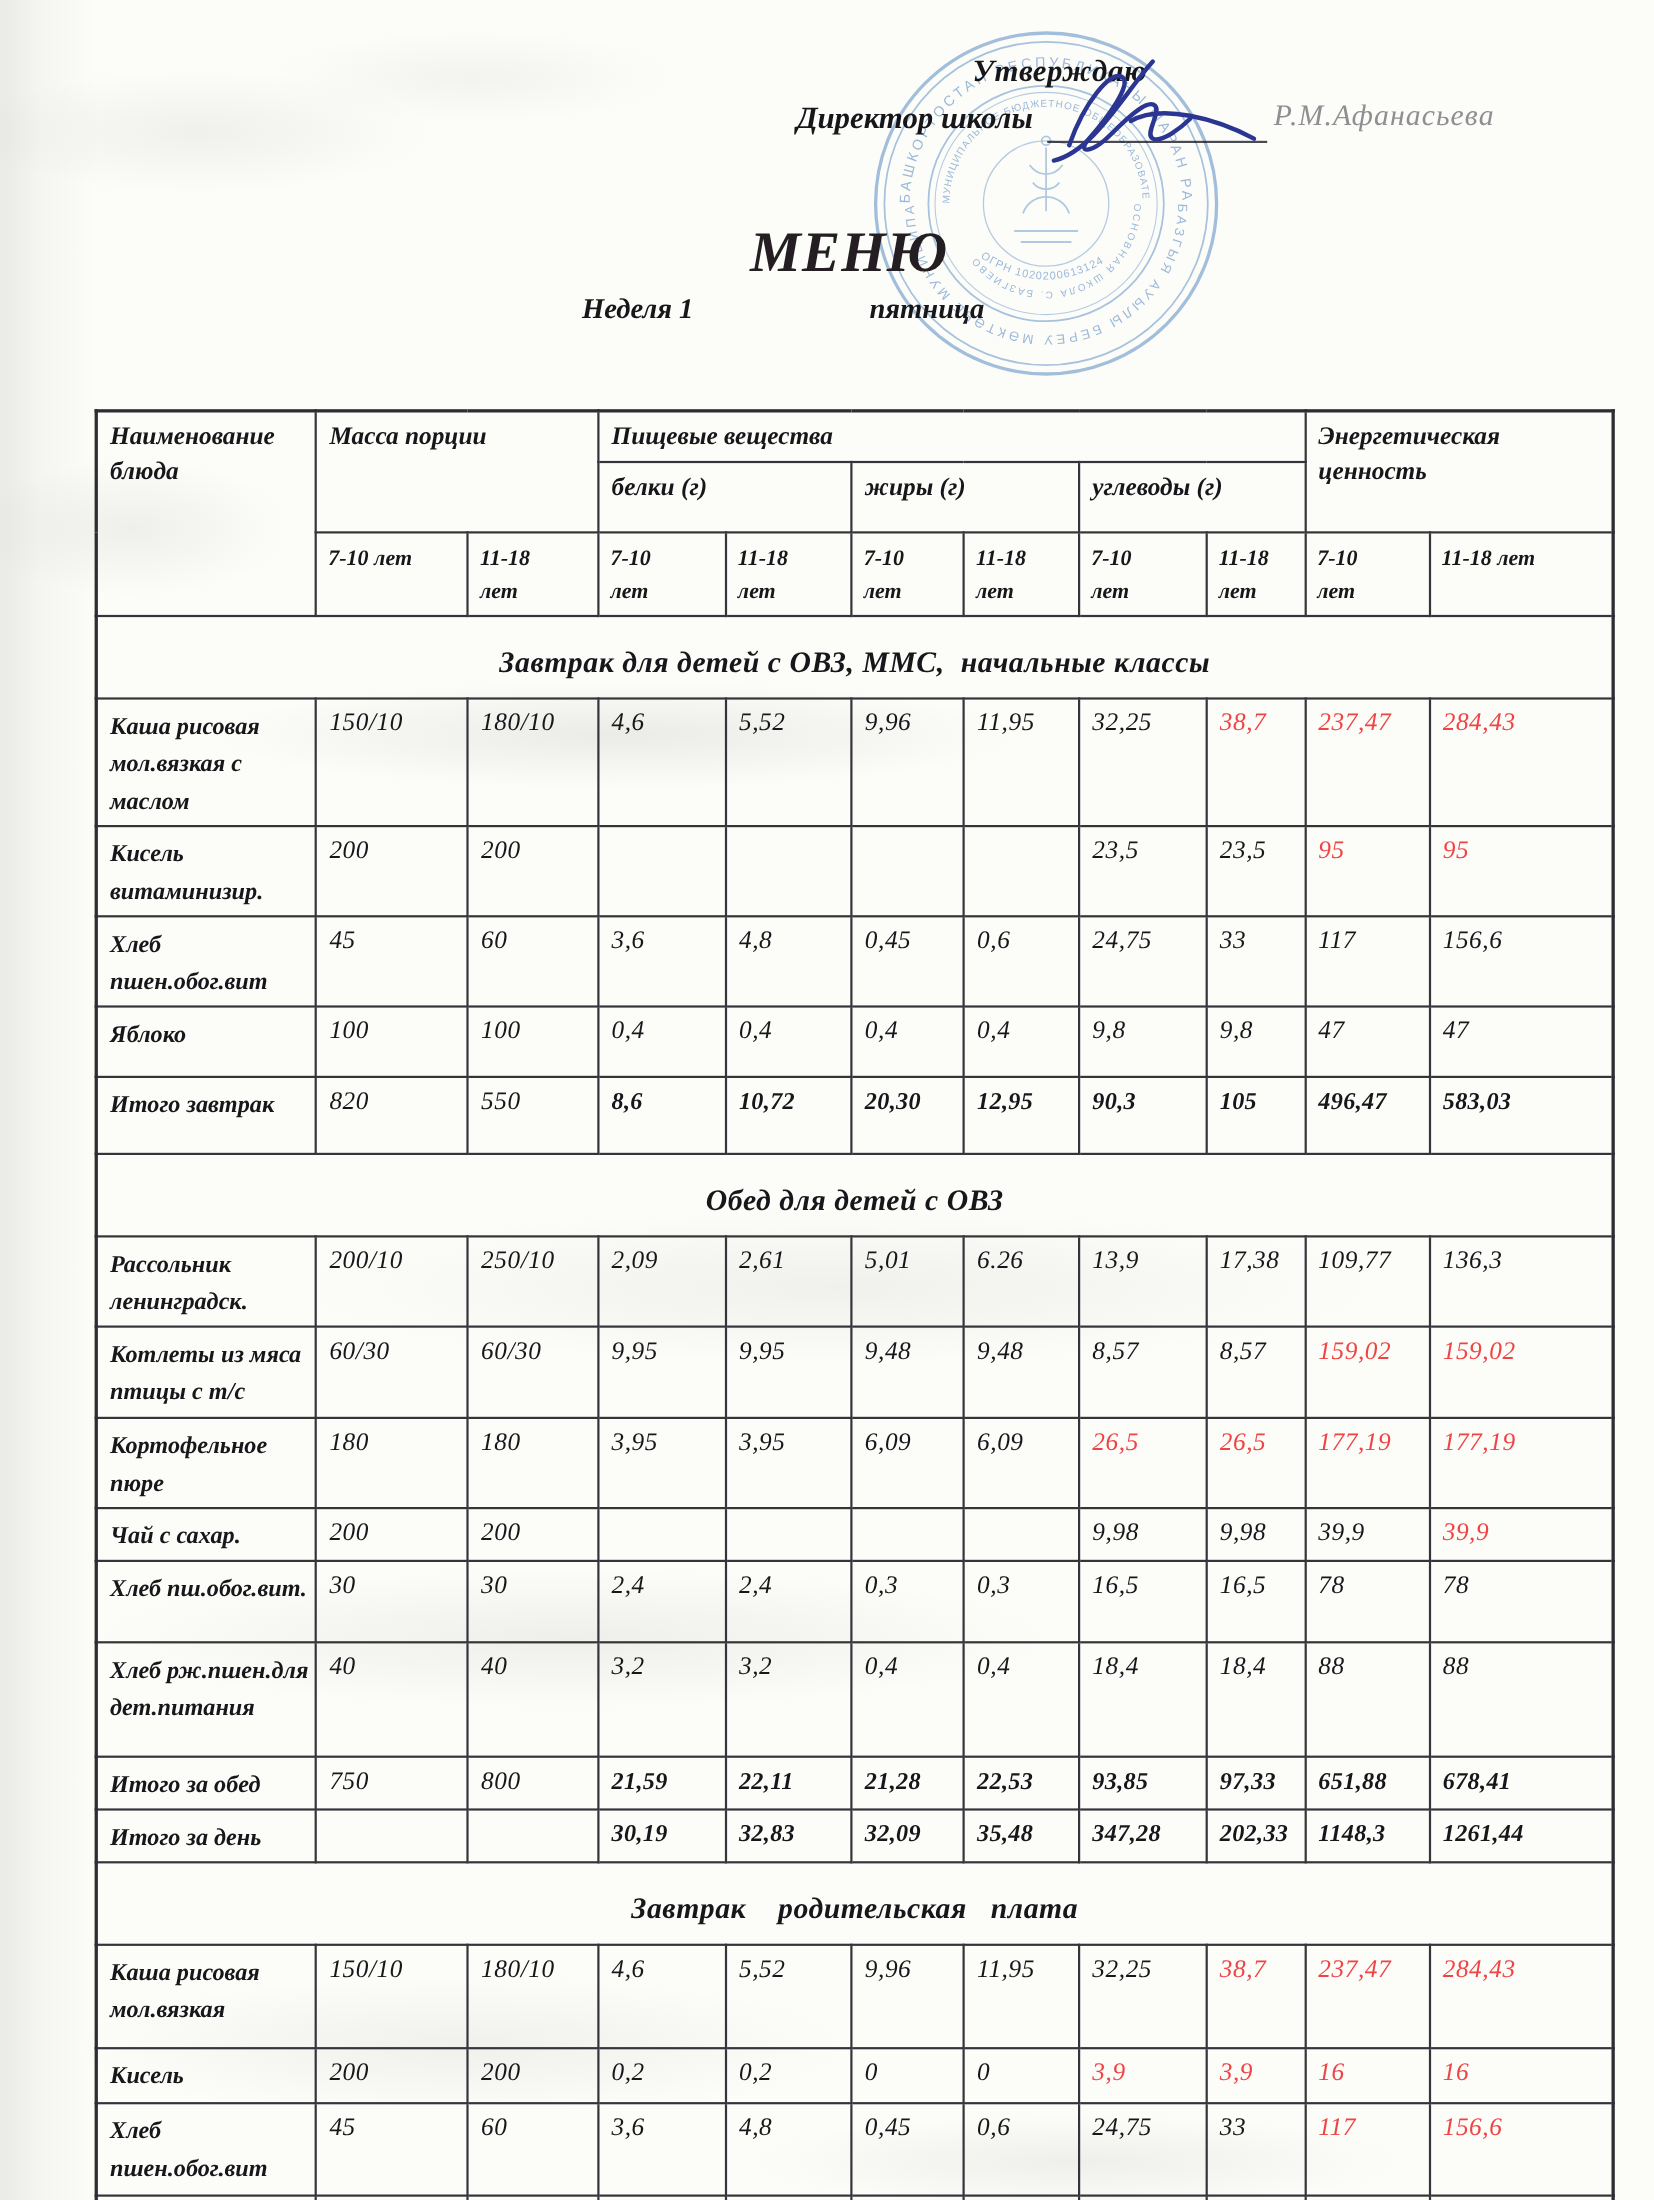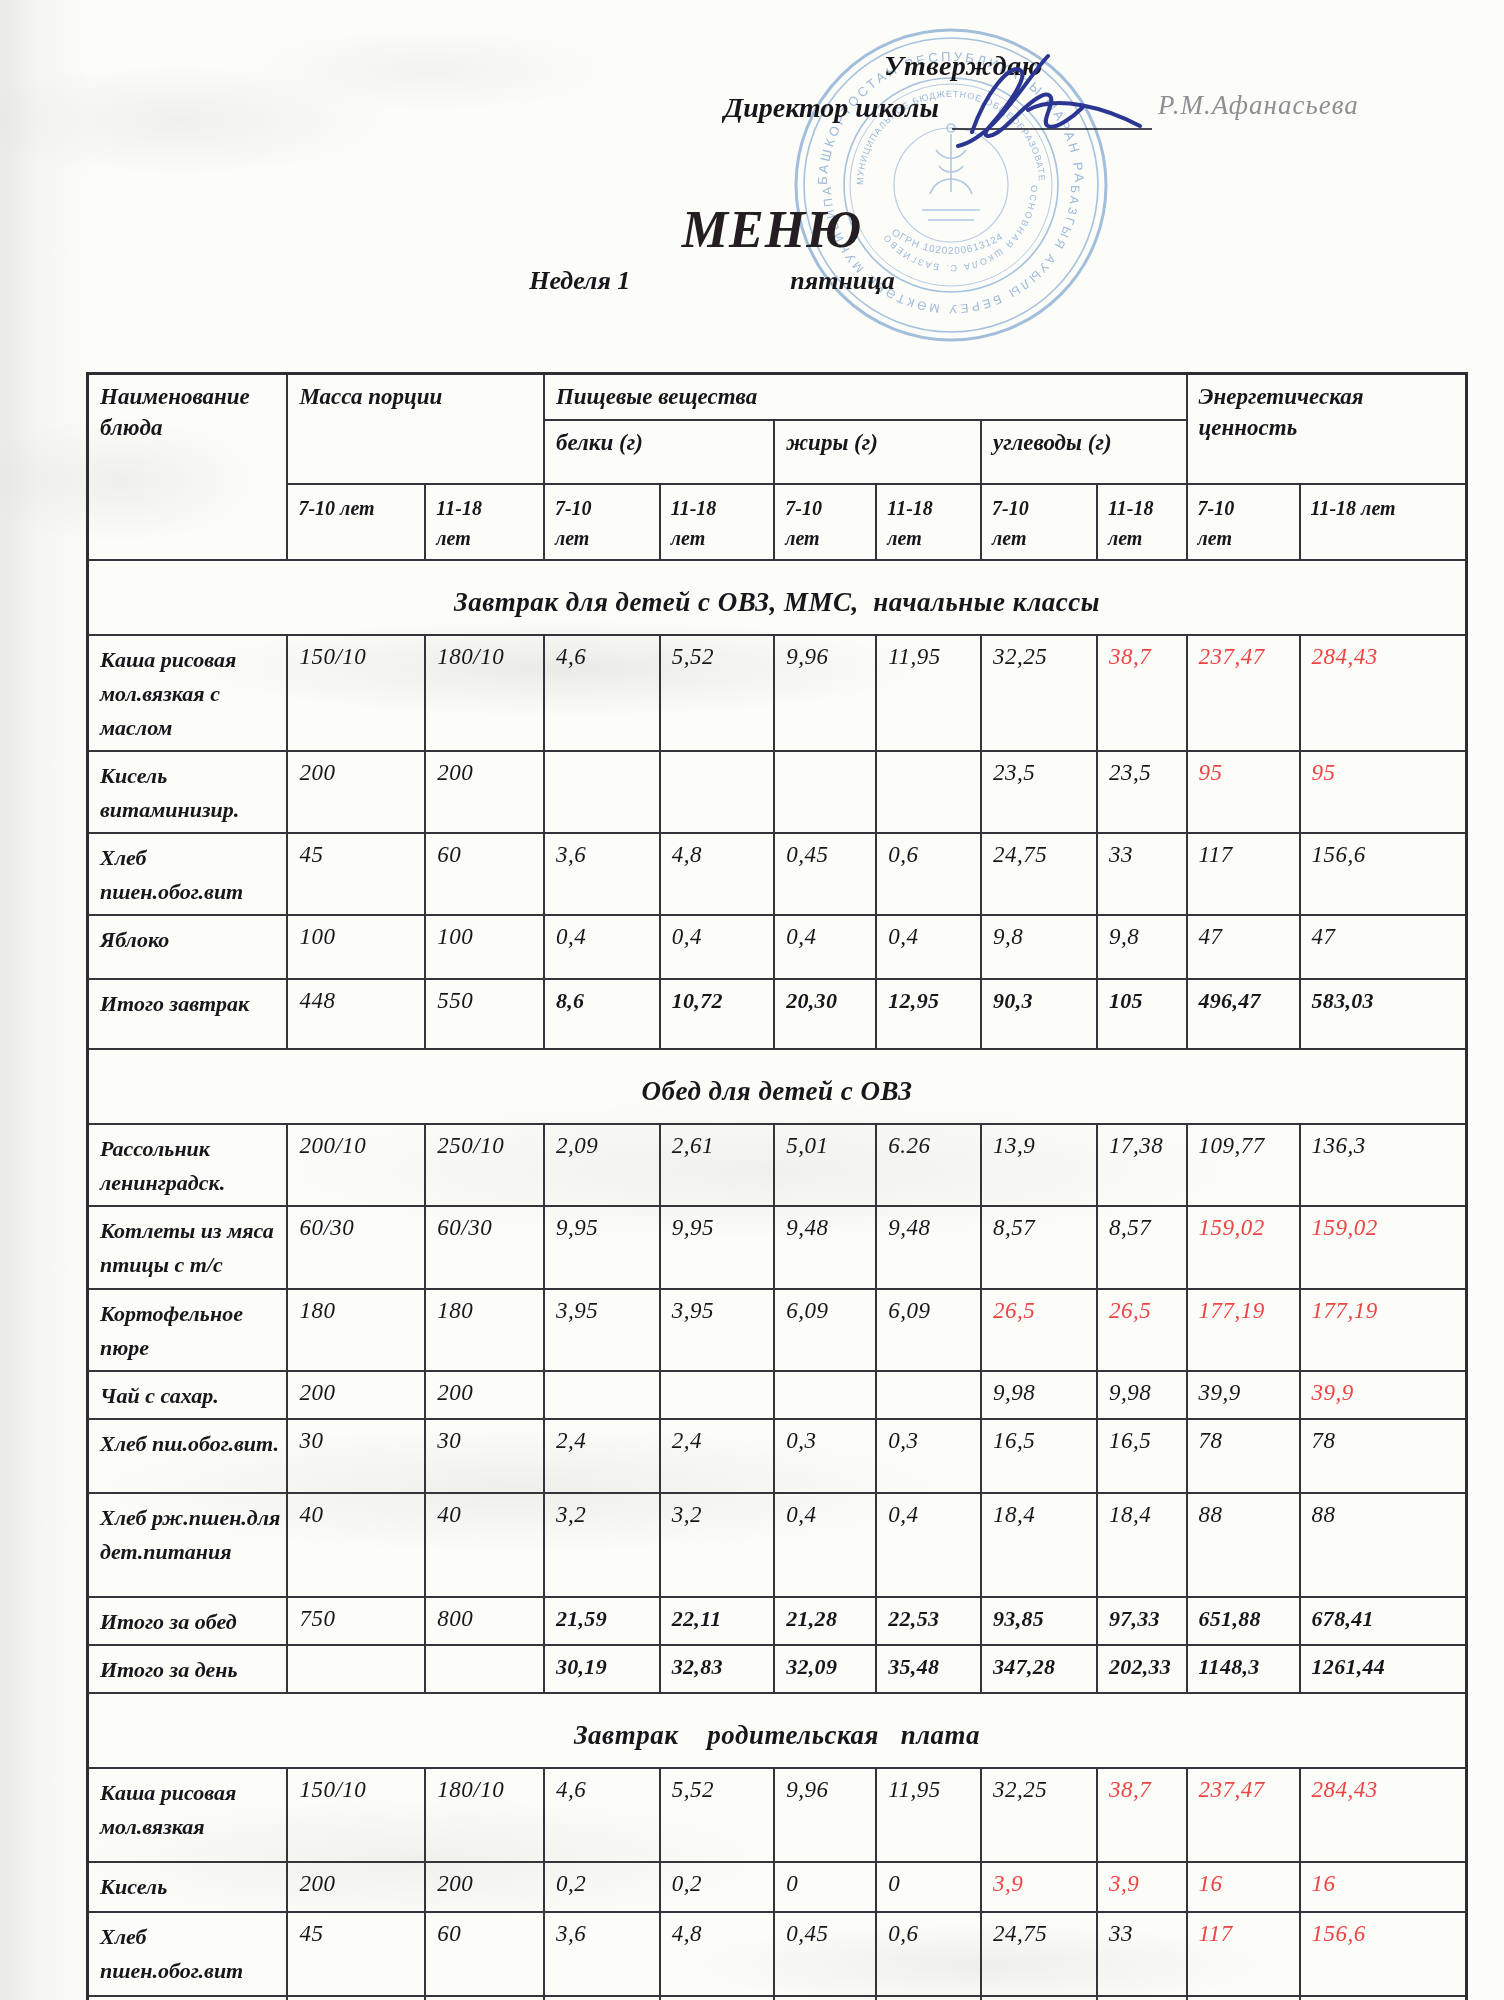--- a/index.html
+++ b/index.html
@@ -212,7 +212,7 @@
           </tr>
           <tr style="height: 70px;">
             <td class="dish">Итого завтрак</td>
-            <td class="val">448</td>
+            <td class="val">820</td>
             <td class="val">550</td>
             <td class="val bnum">8,6</td>
             <td class="val bnum">10,72</td>

